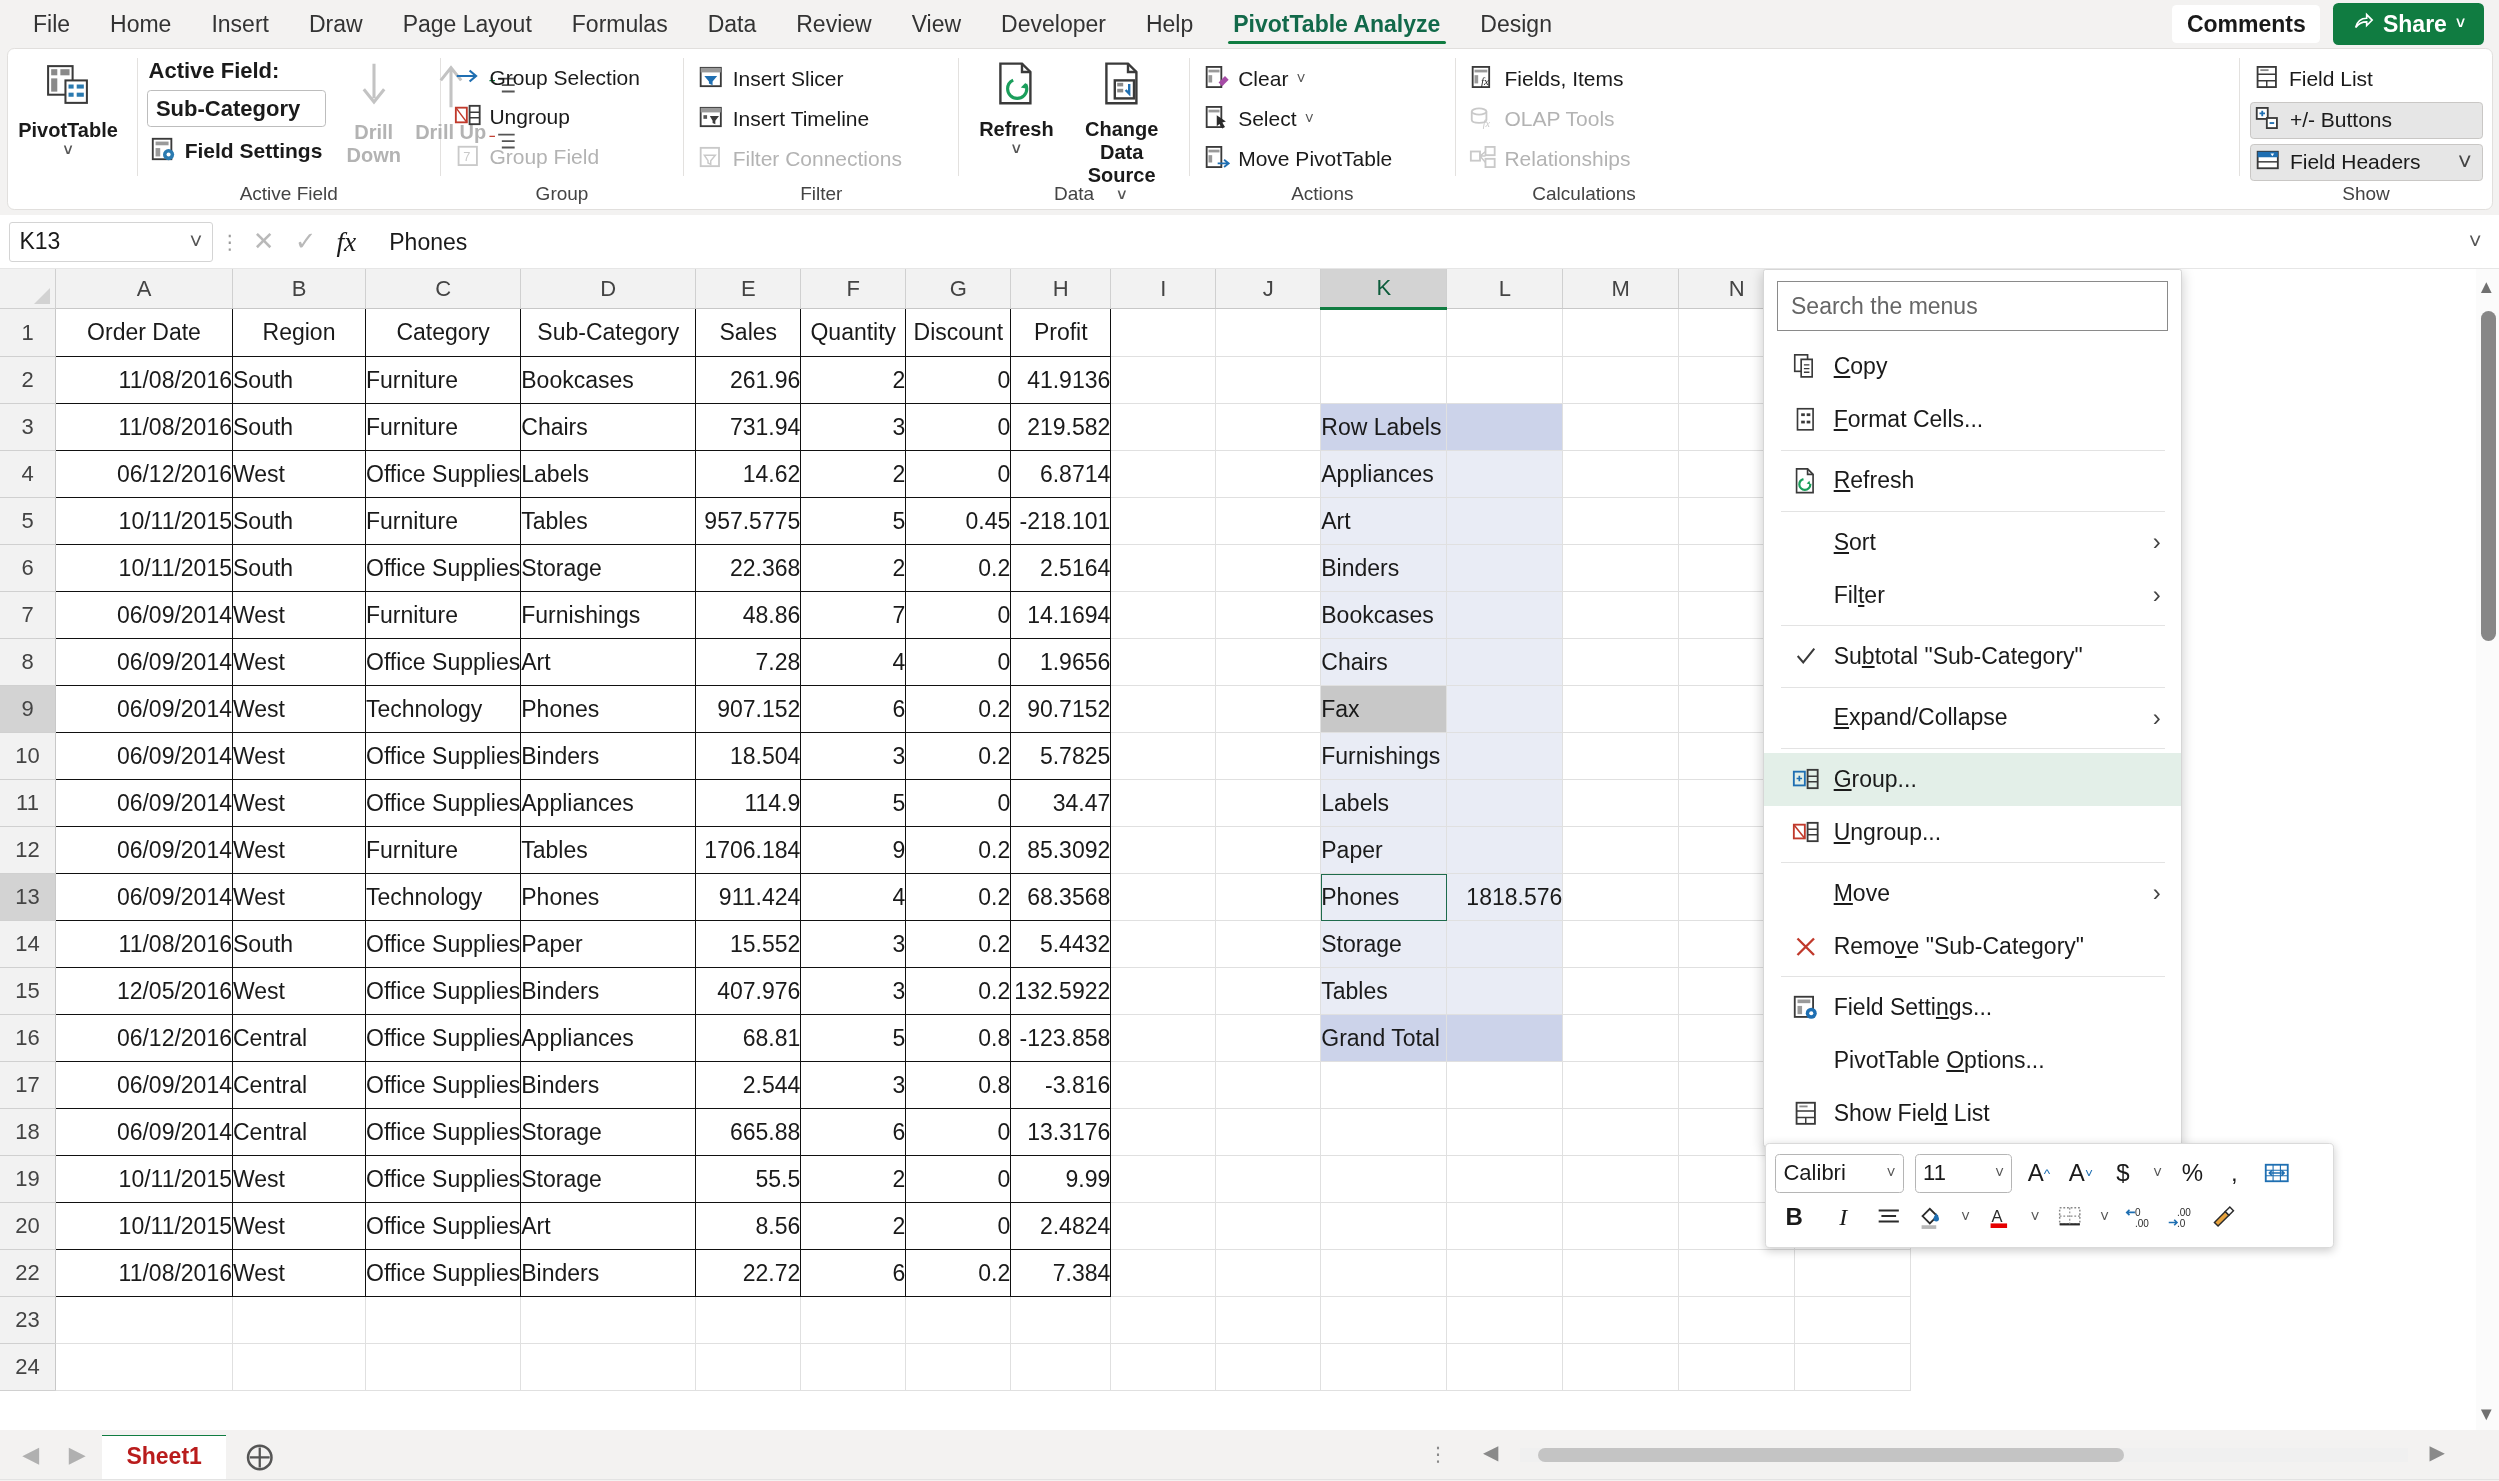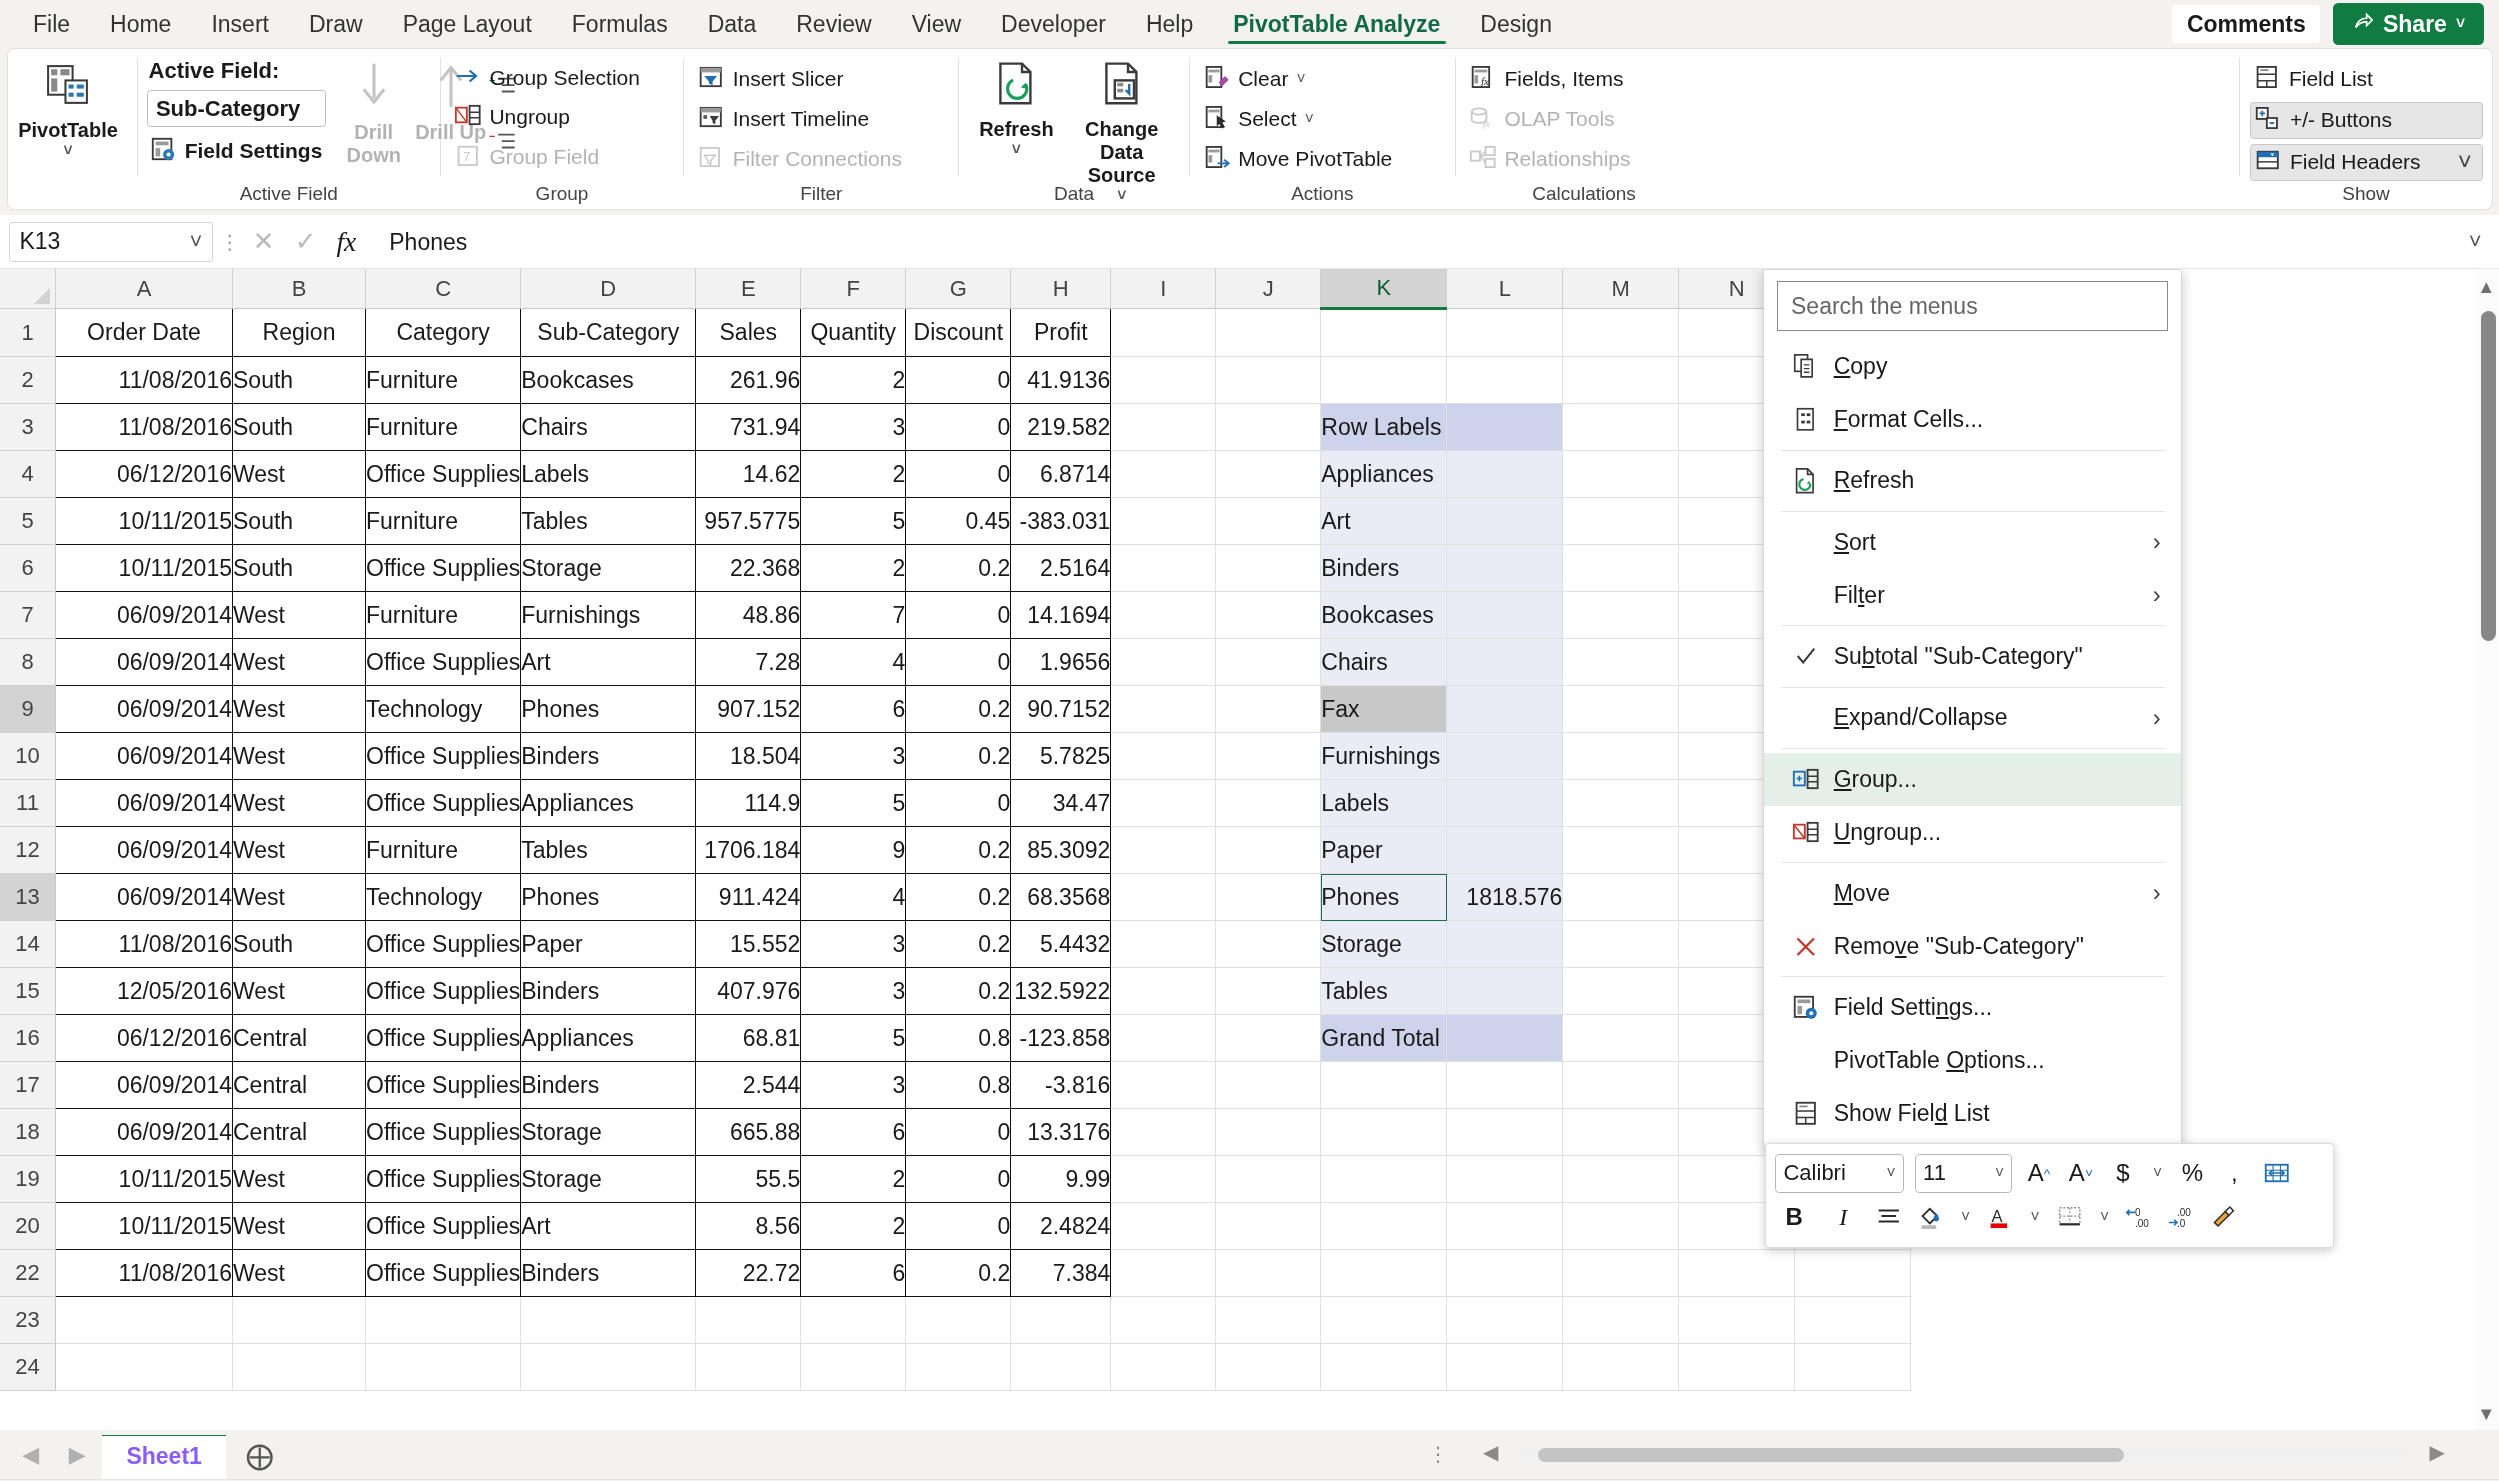--- a/index.html
+++ b/index.html
@@ -559,7 +559,7 @@
           <td class="cell b num">957.5775</td>
           <td class="cell b num">5</td>
           <td class="cell b num">0.45</td>
-          <td class="cell b num">-383.031</td>
+          <td class="cell b num">-218.101</td>
           <td class="cell"></td>
           <td class="cell"></td>
           <td class="cell pv-row">Art</td>

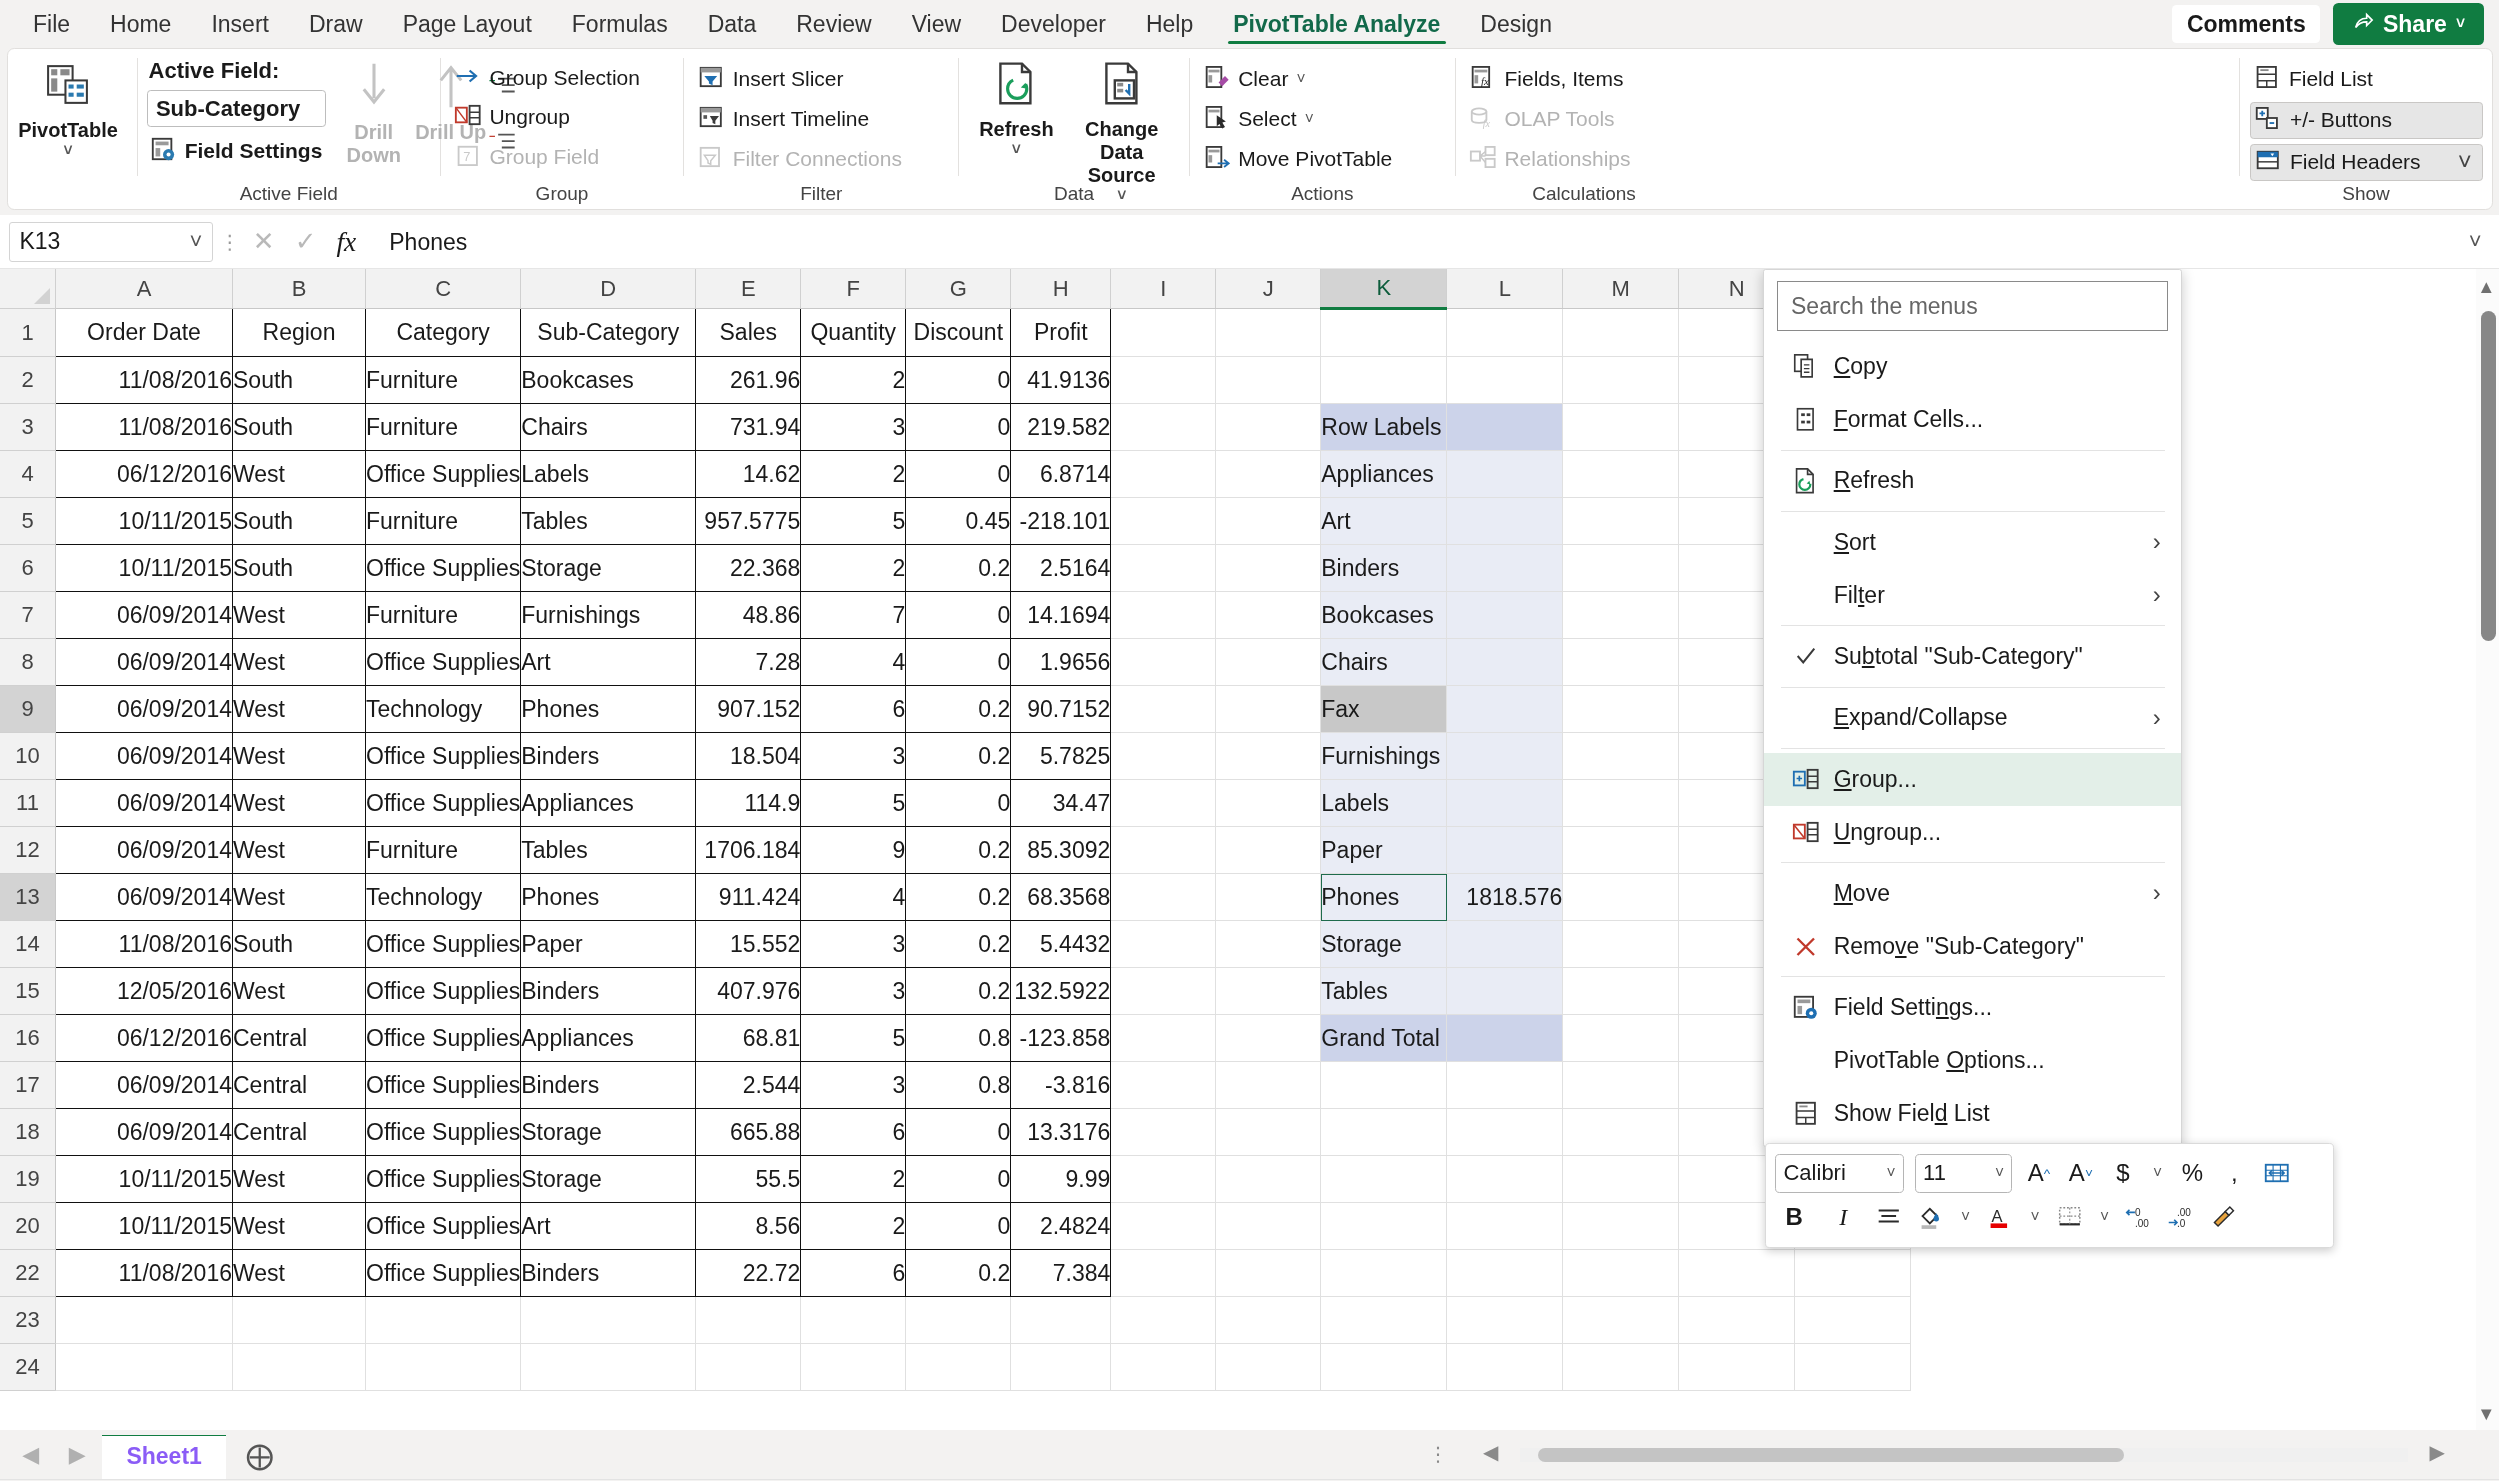--- a/index.html
+++ b/index.html
@@ -92,7 +92,7 @@
   
   .sheettabs{height:49px;background:#f3f2f1;display:flex;align-items:flex-end;padding-left:9.2px;gap:3.7px;position:relative;}
   .navarr{color:#b0b0b0;font-size:22px;padding:0 13px 11px 13px;}
-  .sheettab{background:#fff;color:#8b5cf6;font-weight:bold;font-size:23px;padding:7.3px 24px 9.2px 24px;border-top:1.8px solid #107c41;}
+  .sheettab{background:#fff;color:#b91c1c;font-weight:bold;font-size:23px;padding:7.3px 24px 9.2px 24px;border-top:1.8px solid #107c41;}
   .addsheet{font-size:27.5px;color:#555;padding:0 16.5px 7.3px 16.5px;}
   .hsb{position:absolute;left:1483px;right:55px;bottom:13px;height:22px;}
   .hsb-track{position:absolute;left:37px;right:37px;top:3.7px;height:14.7px;background:#f0f0f0;}

